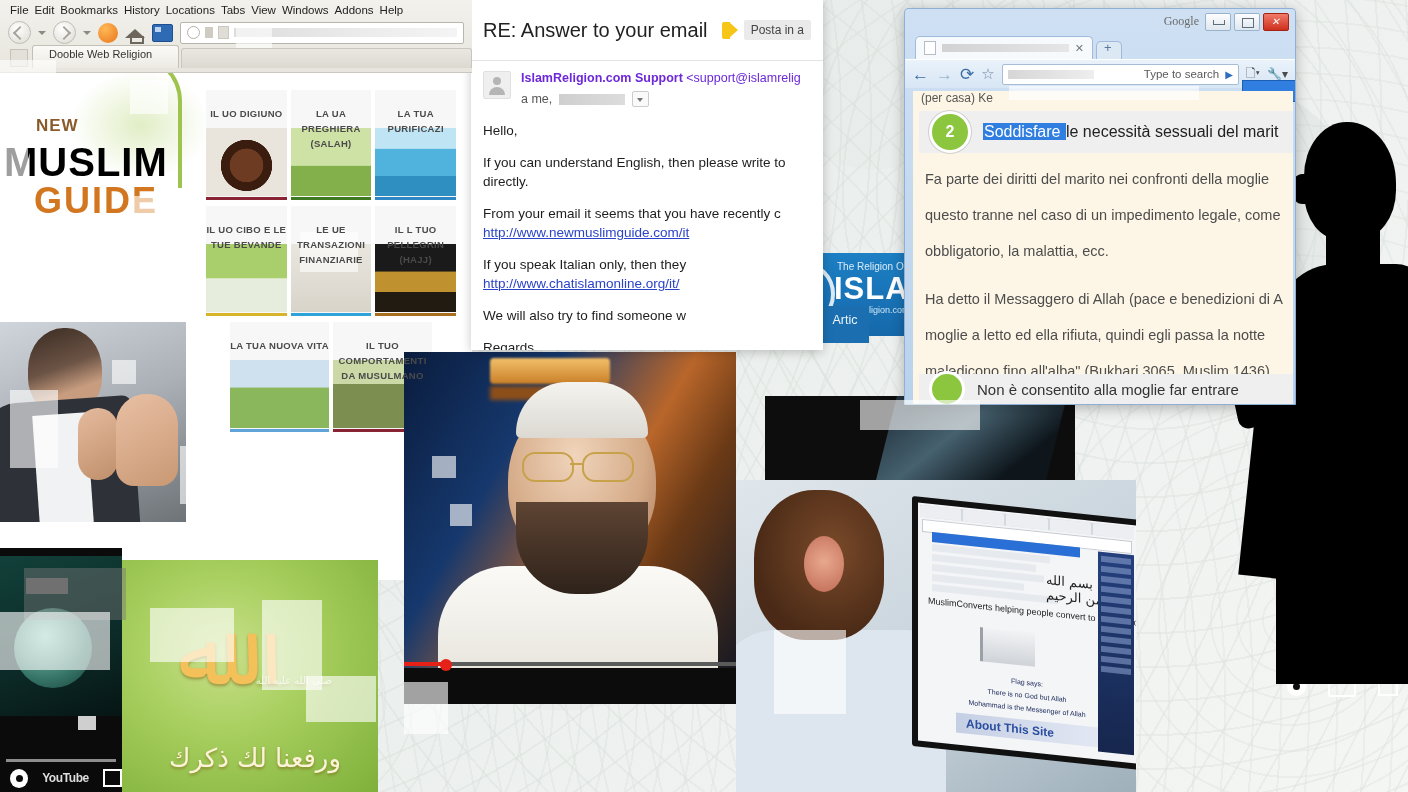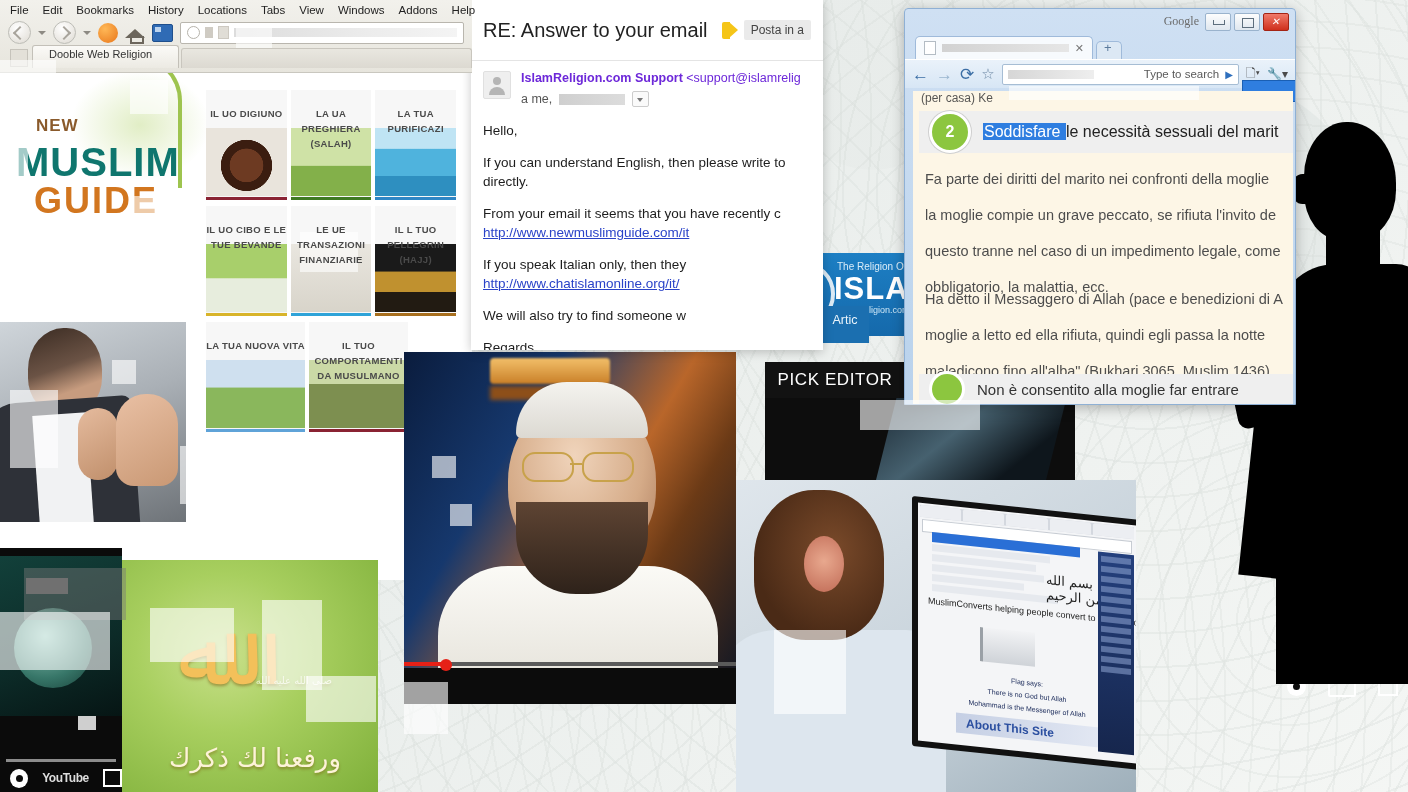--- a/index.html
+++ b/index.html
@@ -25,7 +25,7 @@
   
   .dooble{position:absolute;left:0;top:0;width:472px;height:72px;
     background:linear-gradient(#f2f1ec,#e7e5dd);border-bottom:1px solid #c9c7bf;}
-  .dooble-menu{display:flex;gap:14px;padding:4px 8px 3px 10px;font-size:11.5px;color:#222;}
+  .dooble-menu{display:flex;gap:6px;padding:4px 8px 3px 10px;font-size:11.5px;color:#222;}
   .dooble-menu span{cursor:default;}
   .dooble-tb{display:flex;align-items:center;gap:7px;padding:2px 8px;}
   .nav-btn{width:21px;height:21px;border-radius:50%;border:1px solid #bdbdb7;

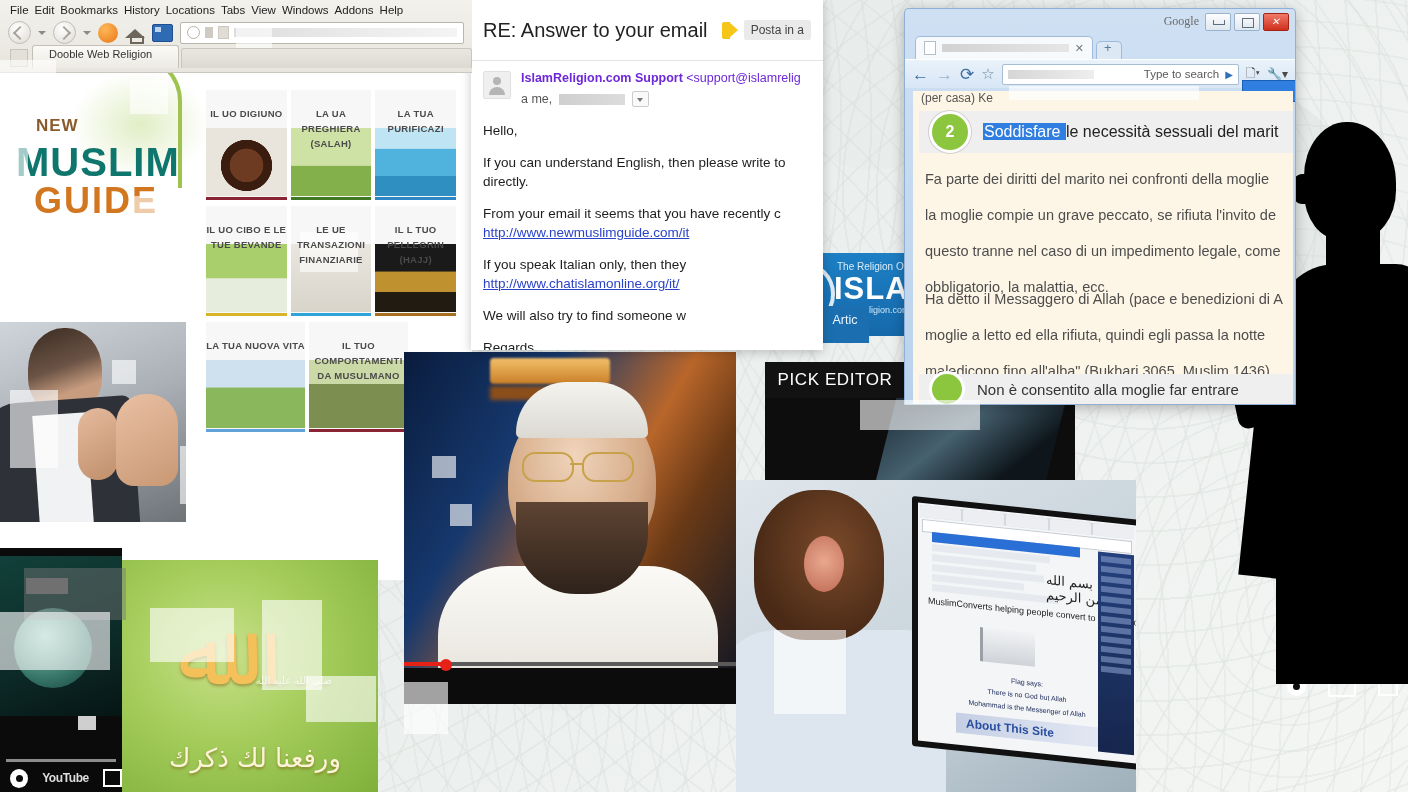--- a/index.html
+++ b/index.html
@@ -70,7 +70,7 @@
     background:radial-gradient(ellipse at 50% 50%,rgba(169,205,90,.35),rgba(169,205,90,0) 70%);}
 
   .cards{position:absolute;left:206px;top:30px;width:250px;}
-  .crow{display:flex;gap:4px;margin-bottom:6px;}
+  .crow{display:flex;gap:4px;margin-bottom:6px;justify-content:center;}
   .card{width:99px;height:110px;position:relative;overflow:hidden;background:#f7f7f7;}
   .card .cap{position:absolute;left:0;right:0;top:16px;text-align:center;font-size:9.5px;
     font-weight:bold;color:#4a4a4a;line-height:15px;letter-spacing:.3px;z-index:2;}

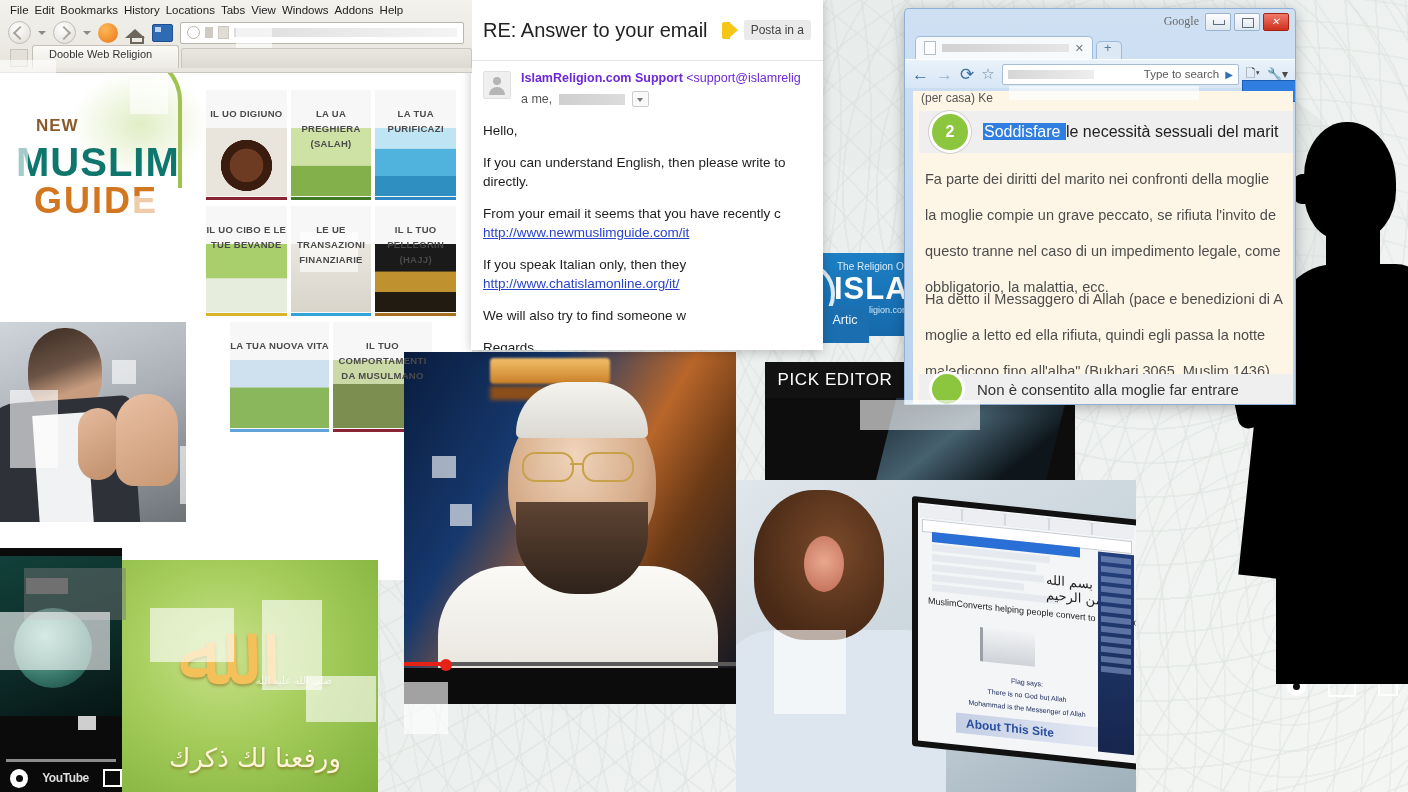--- a/index.html
+++ b/index.html
@@ -61,7 +61,7 @@
   .nmg{position:absolute;left:0;top:60px;width:472px;height:520px;background:#ffffff;overflow:hidden;}
   .nmg-logo{position:absolute;left:8px;top:48px;width:180px;height:120px;}
   .nmg-logo .ln1{position:absolute;left:28px;top:8px;font-size:17px;font-weight:bold;color:#8a5a2b;letter-spacing:1px;}
-  .nmg-logo .ln2{position:absolute;left:-4px;top:32px;font-size:40px;font-weight:bold;color:#0f766e;letter-spacing:1px;margin-left:12px;}
+  .nmg-logo .ln2{position:absolute;left:-4px;top:32px;font-size:40px;font-weight:bold;color:#000000;letter-spacing:1px;}
   .nmg-logo .ln3{position:absolute;left:26px;top:72px;font-size:36px;font-weight:bold;color:#d2761f;letter-spacing:2px;}
   .nmg-arc{position:absolute;left:88px;top:-6px;width:86px;height:130px;
     border:4px solid #9ec44f;border-bottom:0;border-left-color:transparent;

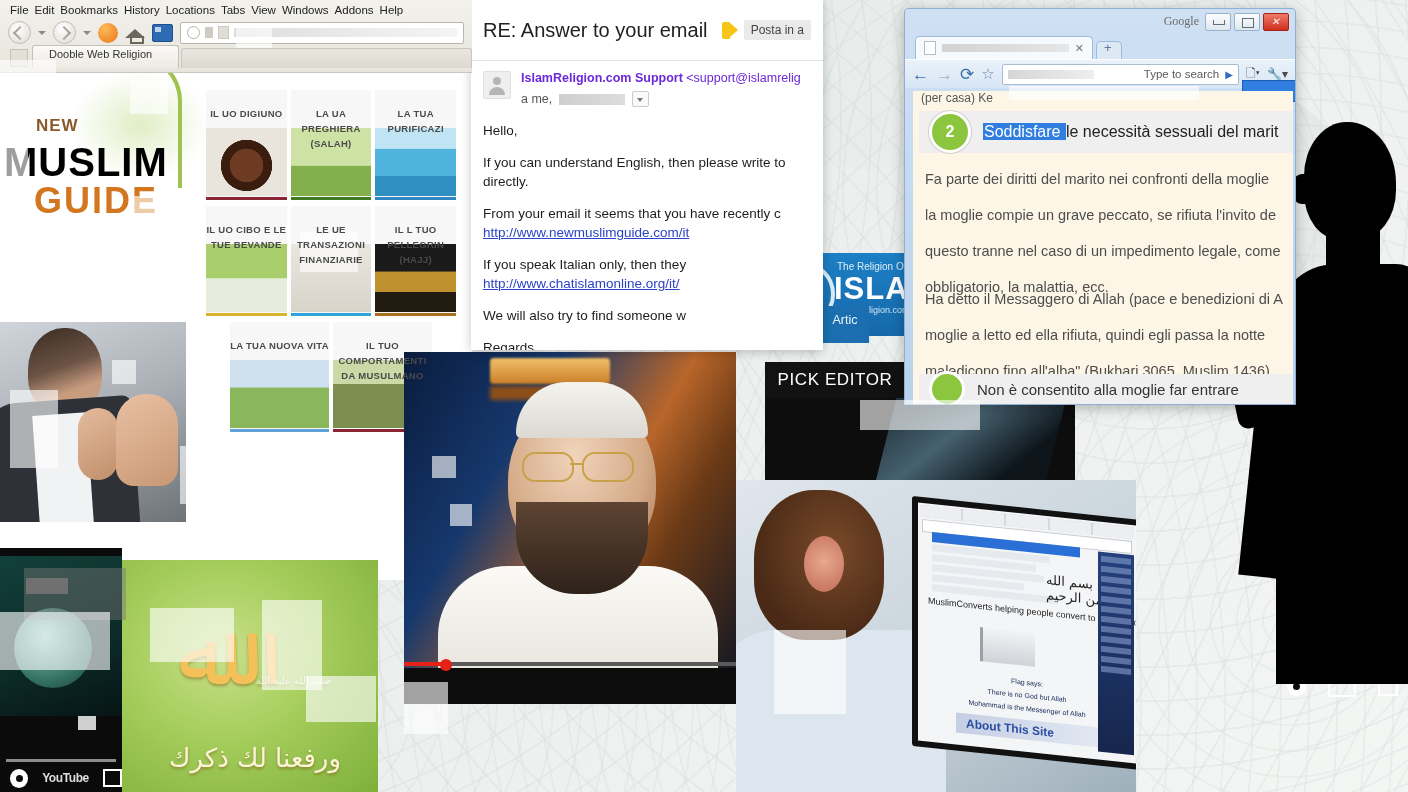--- a/index.html
+++ b/index.html
@@ -598,7 +598,6 @@
       </div>
       <div class="pg-para" style="top:76px;">
         <p>Fa parte dei diritti del marito nei confronti della moglie</p>
-        <p>la moglie compie un grave peccato, se rifiuta l'invito de</p>
         <p>questo tranne nel caso di un impedimento legale, come</p>
         <p>obbligatorio, la malattia, ecc.</p>
       </div>

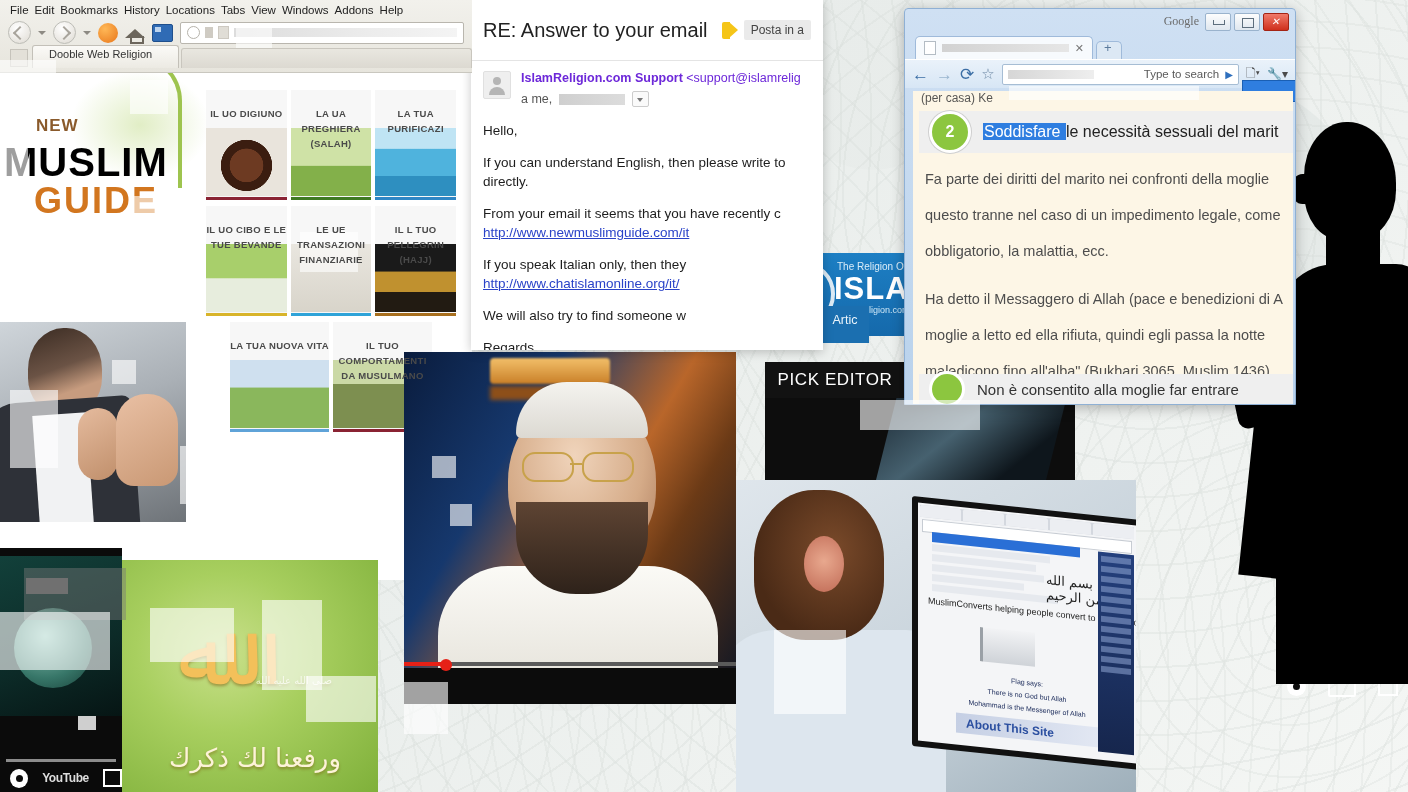--- a/index.html
+++ b/index.html
@@ -451,9 +451,6 @@
   <div class="pick-body">
     <div class="shard"></div>
   </div>
-  <div class="pick">
-    <span>PICK EDITOR</span>
-  </div>
 
   <div class="laptopman">
     <div class="lm-shoulder"></div>

